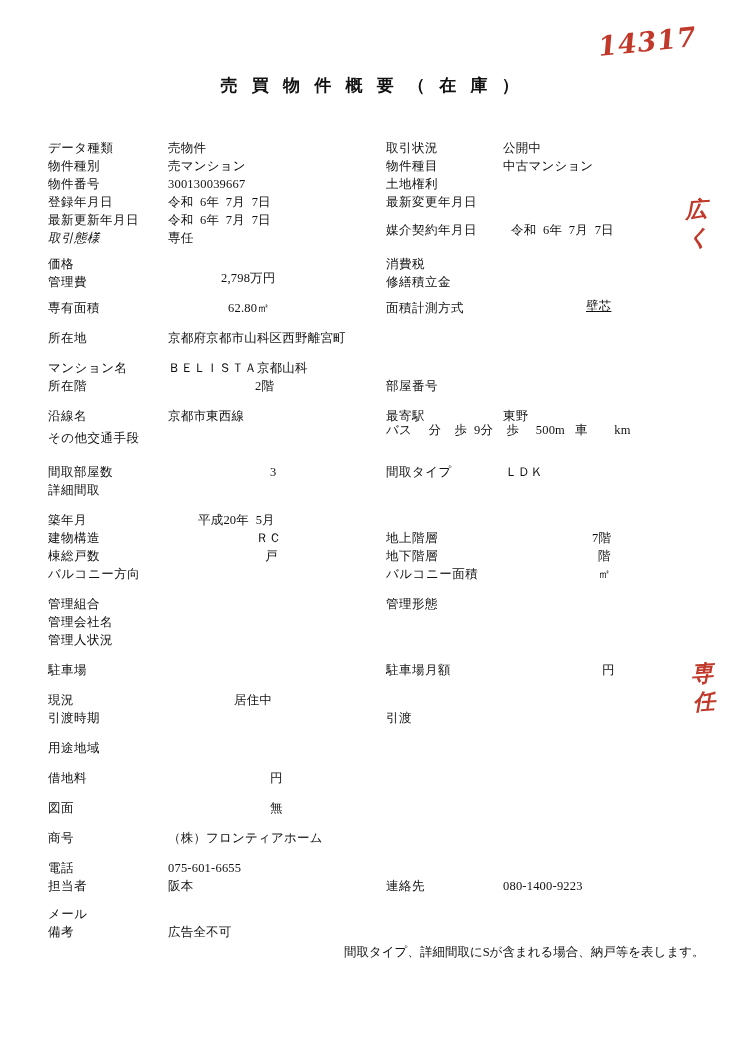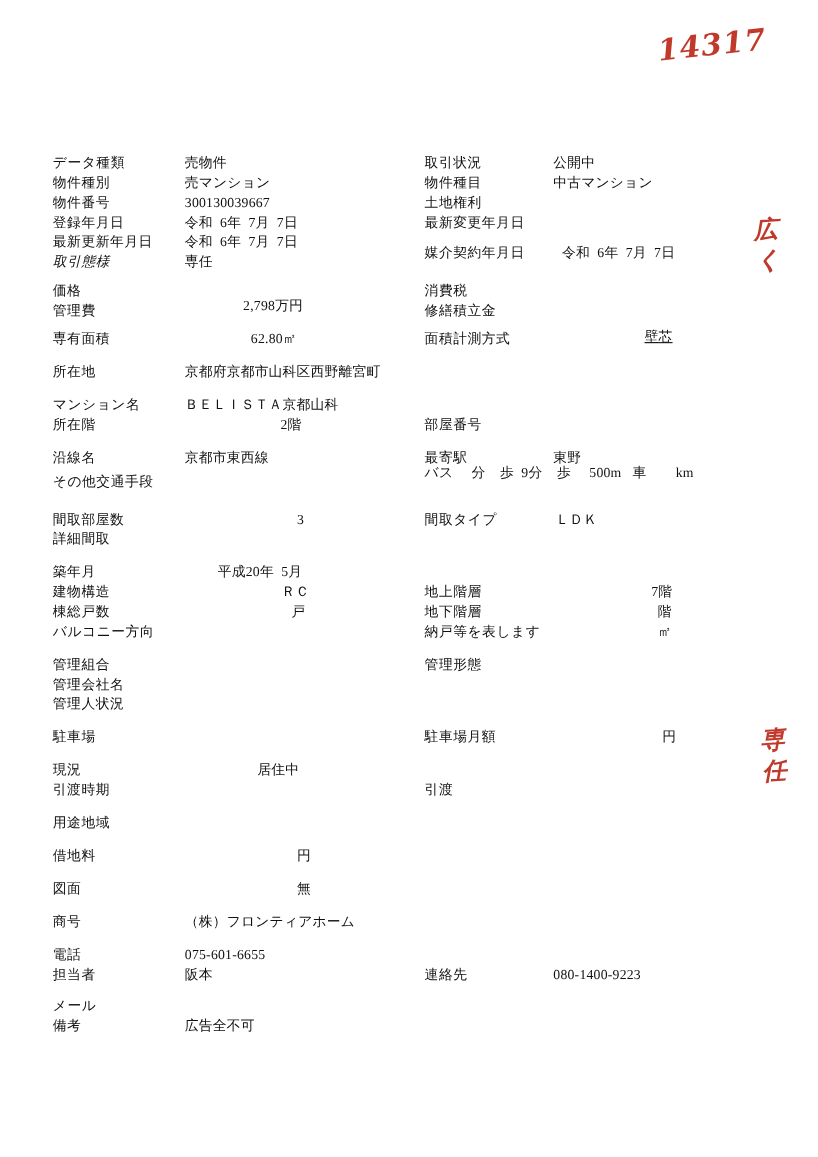--- a/index.html
+++ b/index.html
@@ -87,6 +87,7 @@
   <div class="handwriting" id="hw-right2">専
 任</div>
 
+  <div class="doc-title">売 買 物 件 概 要 （ 在 庫 ）</div>
 
   <div class="field label" style="left:48px; top:142px;">データ種類</div>
   <div class="field value" style="left:168px; top:142px;">売物件</div>

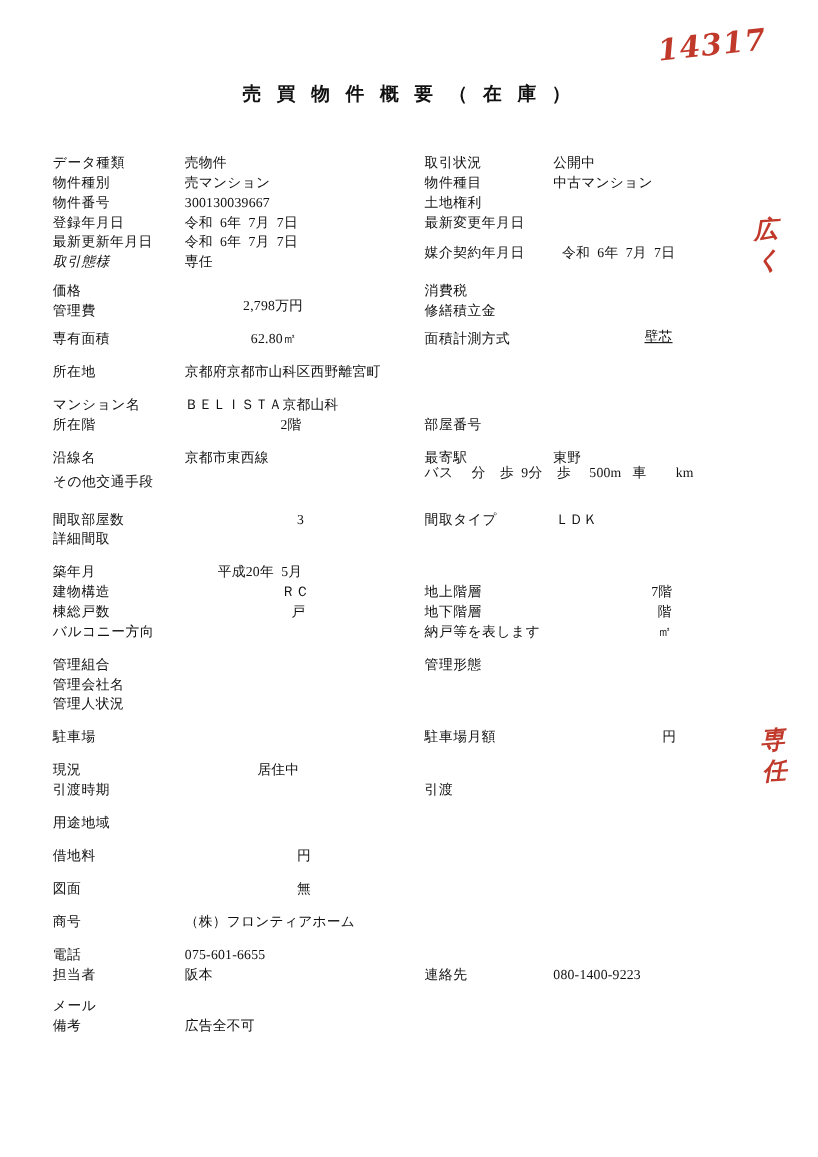--- a/index.html
+++ b/index.html
@@ -174,7 +174,7 @@
 
   <div class="field label" style="left:48px; top:568px;">バルコニー方向</div>
   <div class="field value" style="left:265px; top:568px;"></div>
-  <div class="field label" style="left:386px; top:568px;">納戸等を表します</div>
+  <div class="field label" style="left:386px; top:568px;">バルコニー面積</div>
   <div class="field value" style="left:598px; top:568px;">㎡</div>
 
   <div class="field label" style="left:48px; top:598px;">管理組合</div>

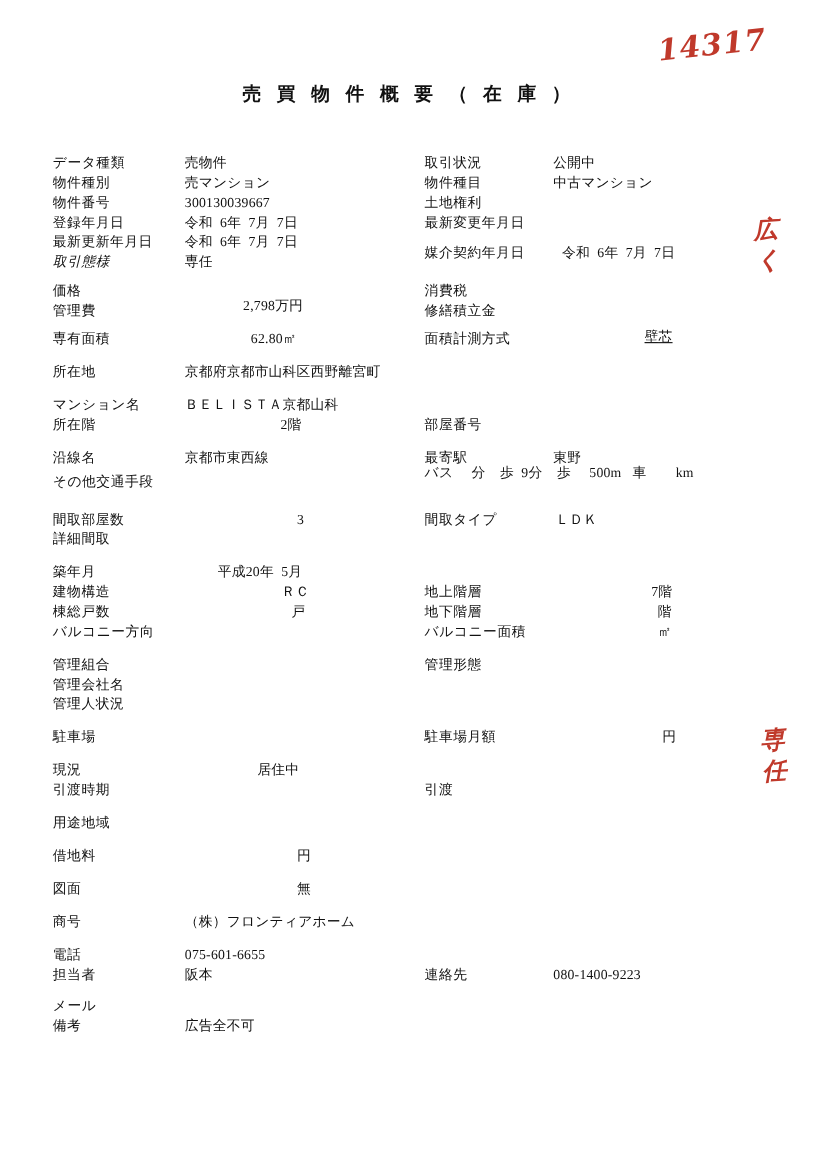--- a/index.html
+++ b/index.html
@@ -226,6 +226,7 @@
   <div class="field label" style="left:48px; top:926px;">備考</div>
   <div class="field value" style="left:168px; top:926px;">広告全不可</div>
 
+  <div class="note" style="left:344px; top:944px;">間取タイプ、詳細間取にSが含まれる場合、納戸等を表します。</div>
 
 </div>
 

